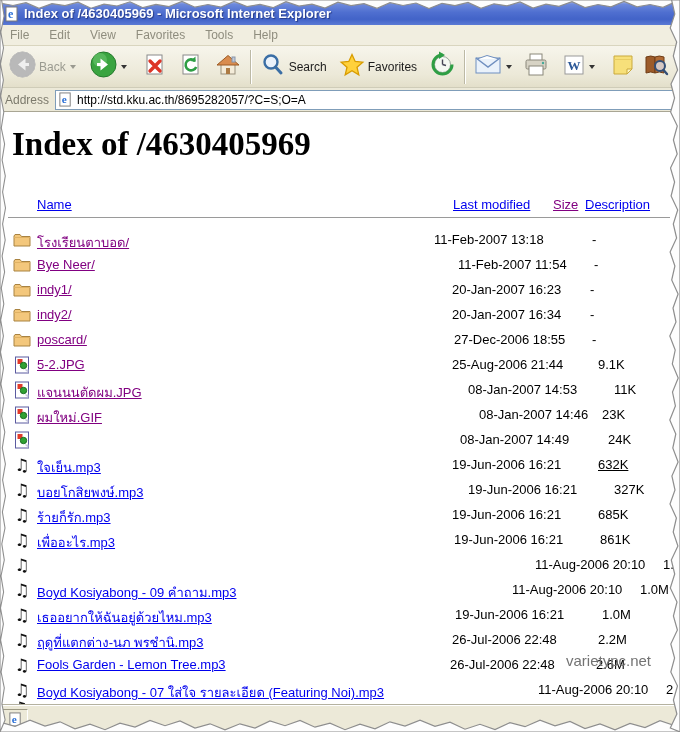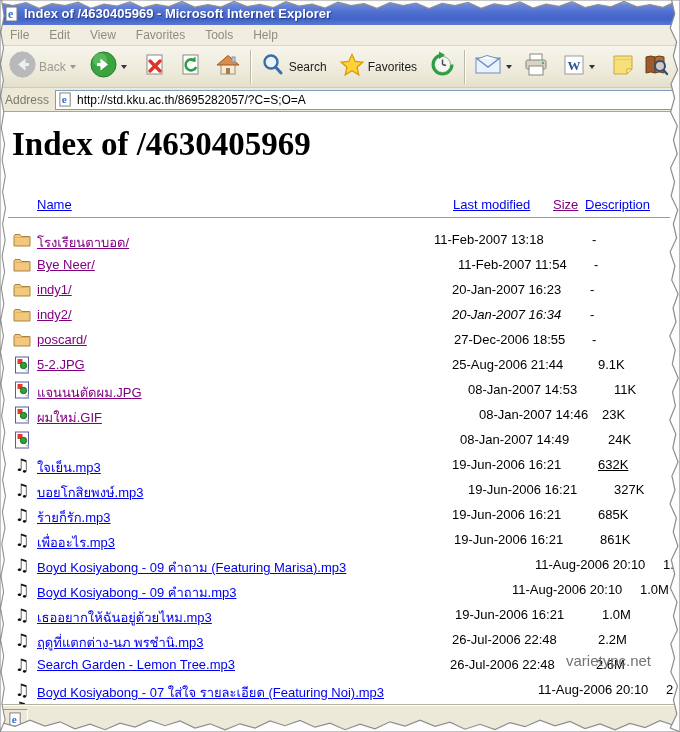--- a/index.html
+++ b/index.html
@@ -298,7 +298,7 @@
     </span>
 
     <a class="fname visited">indy2/</a>
-    <span class="fdate" style="left: 452px; font-style: italic;">20-Jan-2007 16:34</span>
+    <span class="fdate" style="left: 452px;">20-Jan-2007 16:34</span>
     <span class="fsize" style="left: 590px;">-</span>
   </div>
 

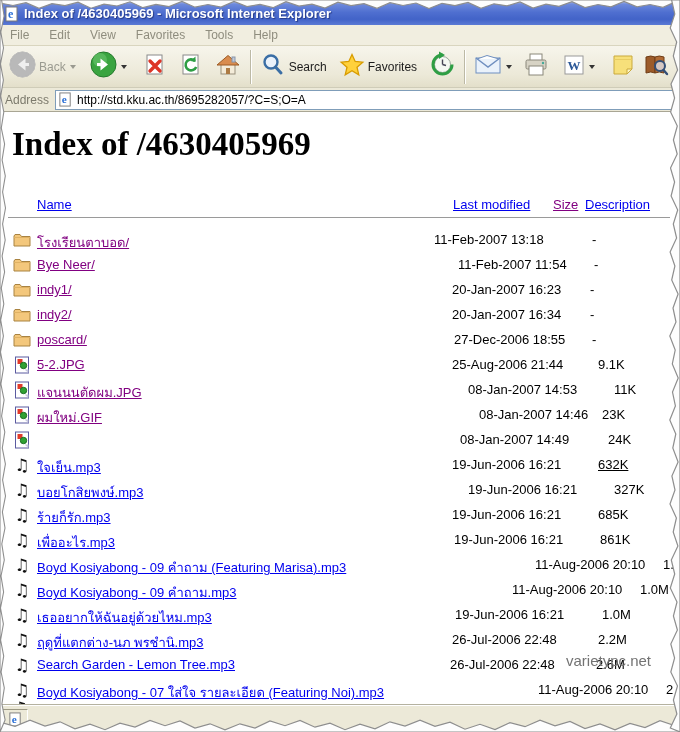--- a/index.html
+++ b/index.html
@@ -413,7 +413,6 @@
   <div class="row" style="top: 441px;">
 
     <span class="ricon icon-sound">♫</span>
-    <a class="fname lnk">Boyd Kosiyabong - 09 คำถาม  (Featuring Marisa).mp3</a>
     <span class="fdate" style="left: 535px;">11-Aug-2006 20:10</span>
     <span class="fsize" style="left: 663px;">1.</span>
   </div>

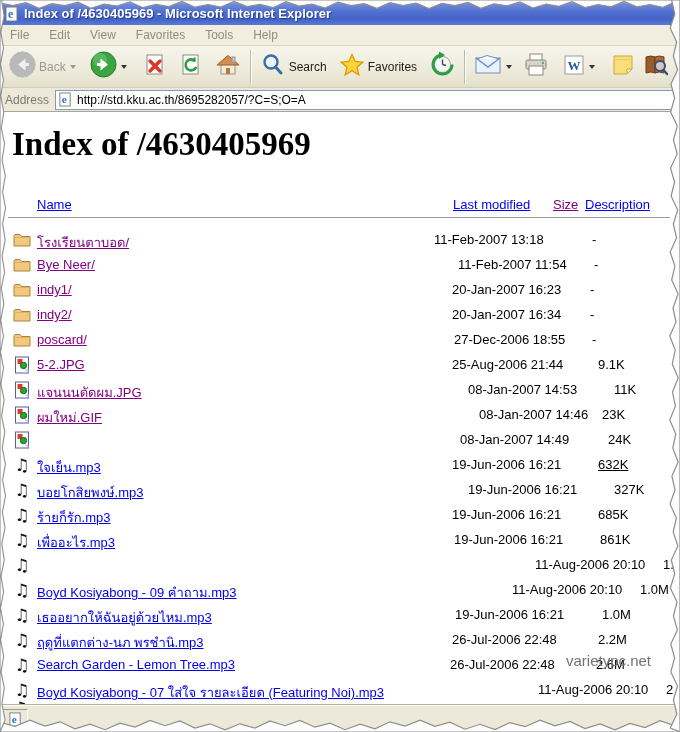--- a/index.html
+++ b/index.html
@@ -444,7 +444,7 @@
   <div class="row" style="top: 541px;">
 
     <span class="ricon icon-sound">♫</span>
-    <a class="fname lnk">Search Garden - Lemon Tree.mp3</a>
+    <a class="fname lnk">Fools Garden - Lemon Tree.mp3</a>
     <span class="fdate" style="left: 450px;">26-Jul-2006 22:48</span>
     <span class="fsize" style="left: 596px;">2.6M</span>
   </div>

